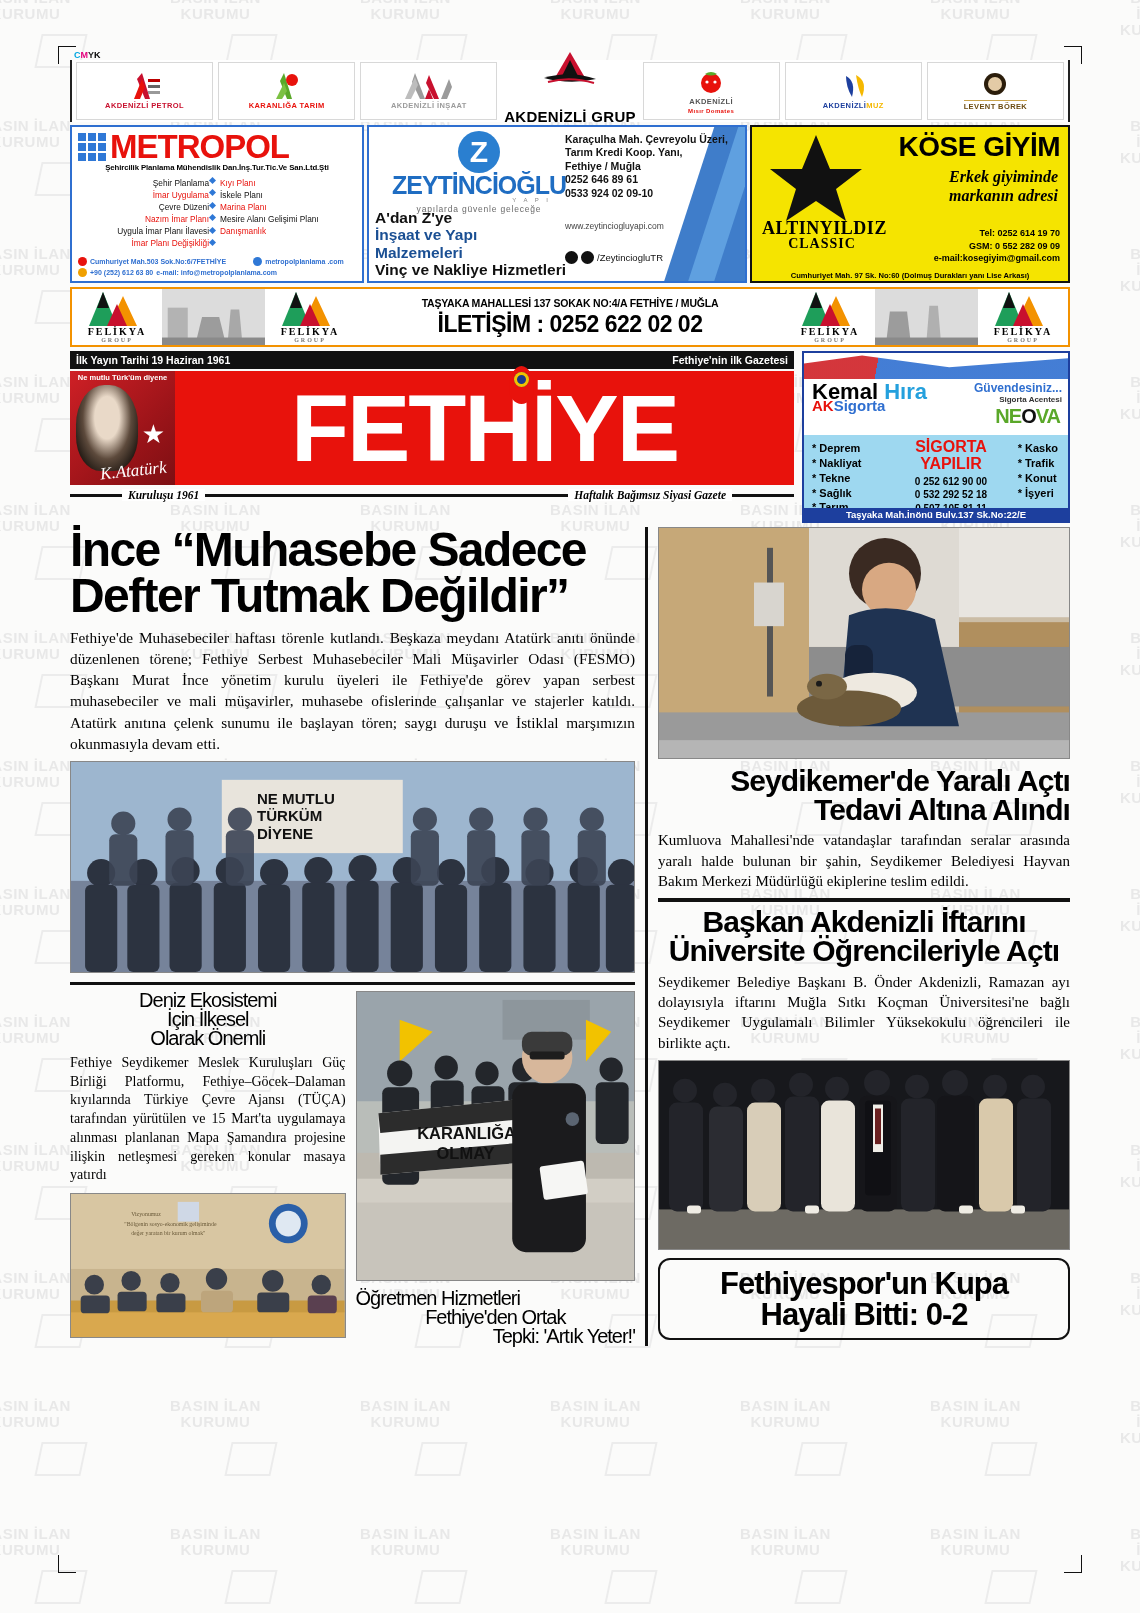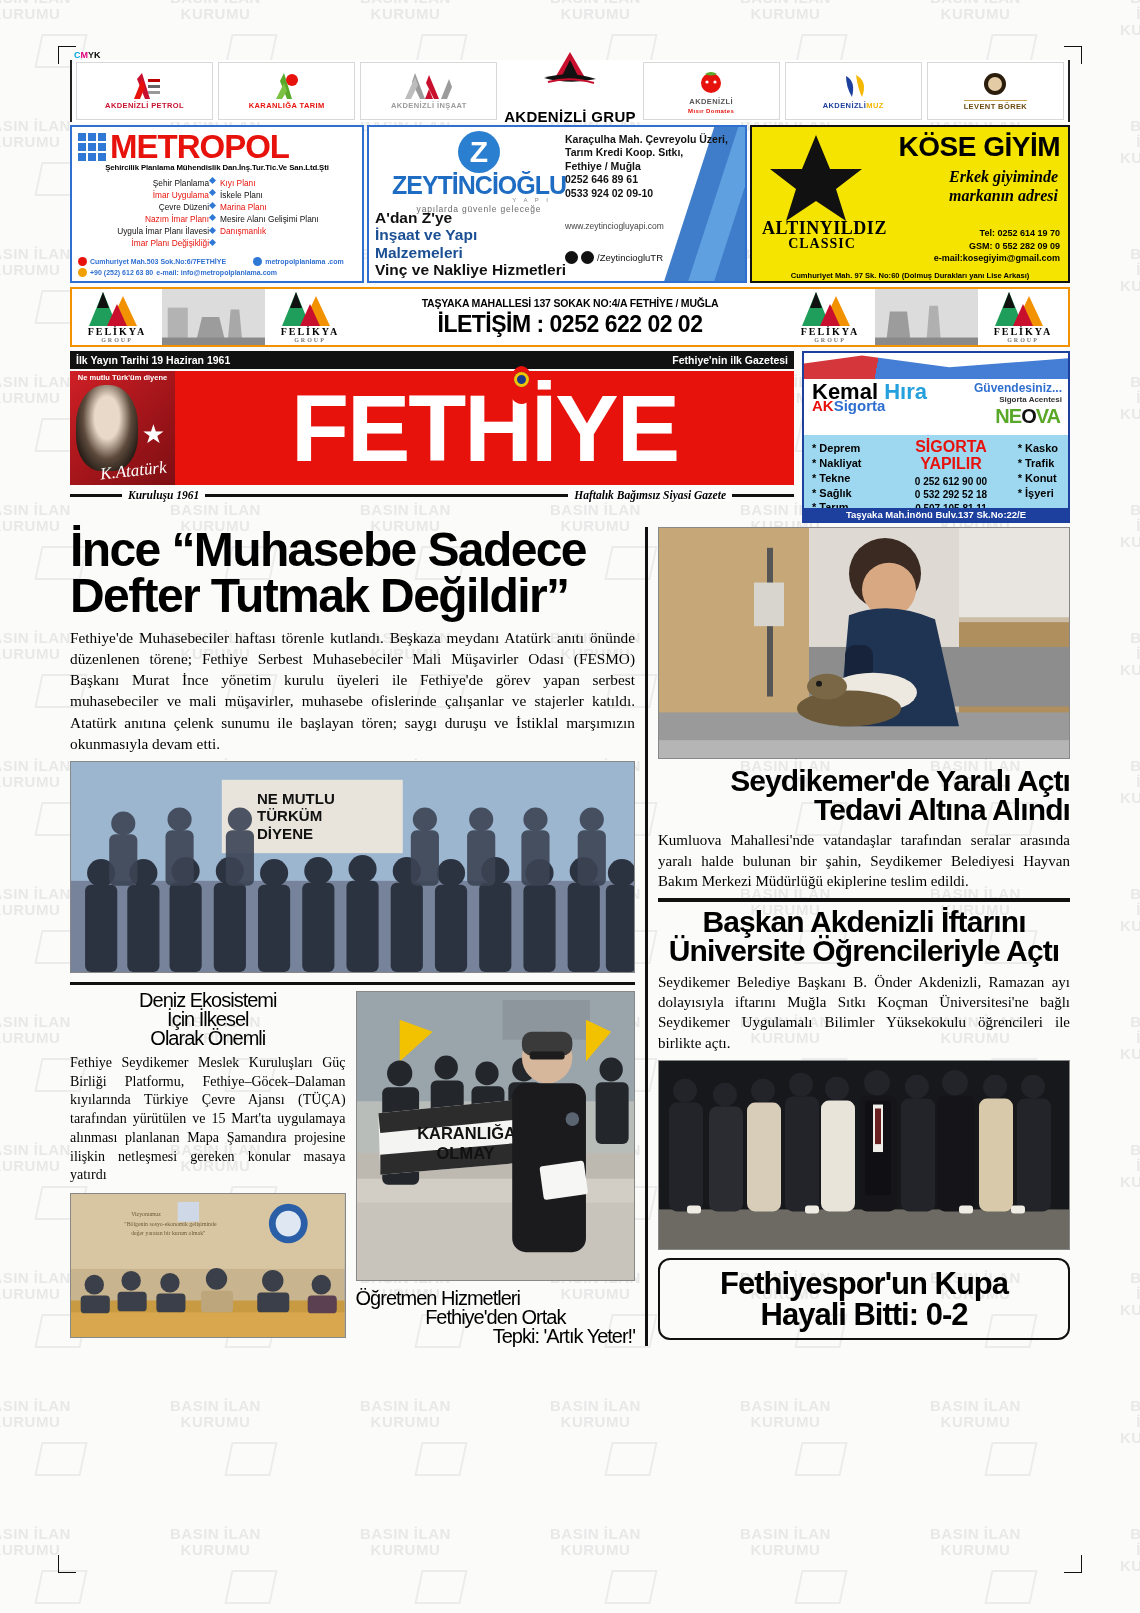--- a/index.html
+++ b/index.html
@@ -780,7 +780,7 @@
         </div>
         <div class="z-addr">
           <div>Karaçulha Mah. Çevreyolu Üzeri,</div>
-          <div>Tarım Kredi Koop. Sıtkı,</div>
+          <div>Tarım Kredi Koop. Yanı,</div>
           <div>Fethiye / Muğla</div>
           <div>0252 646 89 61</div>
           <div>0533 924 02 09-10</div>

